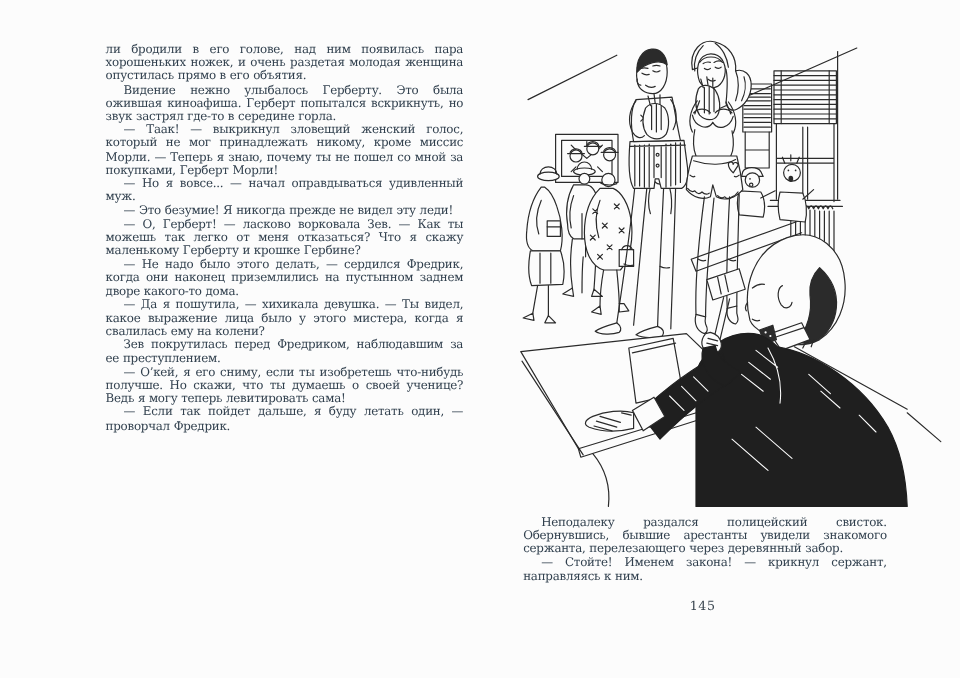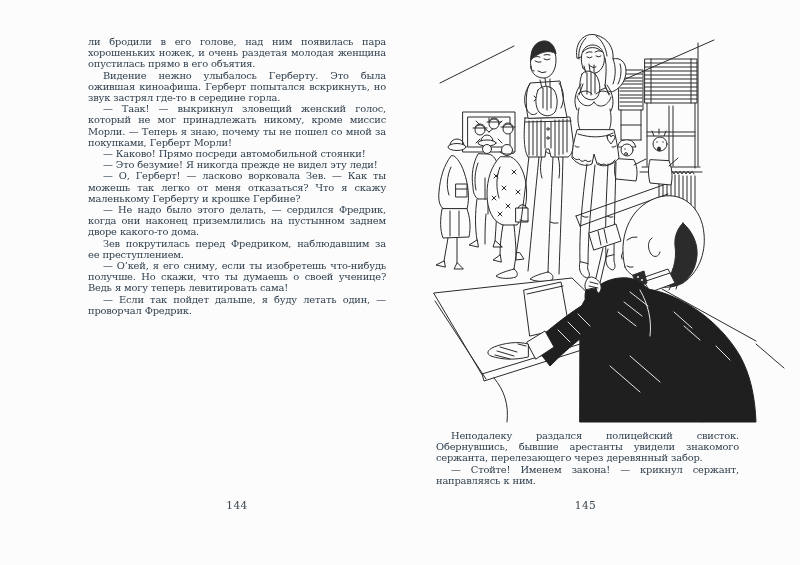--- a/index.html
+++ b/index.html
@@ -38,6 +38,7 @@
     <p class="cont">ли бродили в его голове, над ним появилась пара хорошеньких ножек, и очень раздетая молодая женщина опустилась прямо в его объятия.</p>
     <p>Видение нежно улыбалось Герберту. Это была ожившая киноафиша. Герберт попытался вскрикнуть, но звук застрял где-то в середине горла.</p>
     <p>— Таак! — выкрикнул зловещий женский голос, который не мог принадлежать никому, кроме миссис Морли. — Теперь я знаю, почему ты не пошел со мной за покупками, Герберт Морли!</p>
+    <p>— Но я вовсе... — начал оправдываться удивленный муж.</p>
     <p>— Каково! Прямо посреди автомобильной стоянки!</p>
     <p>— Это безумие! Я никогда прежде не видел эту леди!</p>
     <p>— О, Герберт! — ласково ворковала Зев. — Как ты можешь так легко от меня отказаться? Что я скажу маленькому Герберту и крошке Гербине?</p>

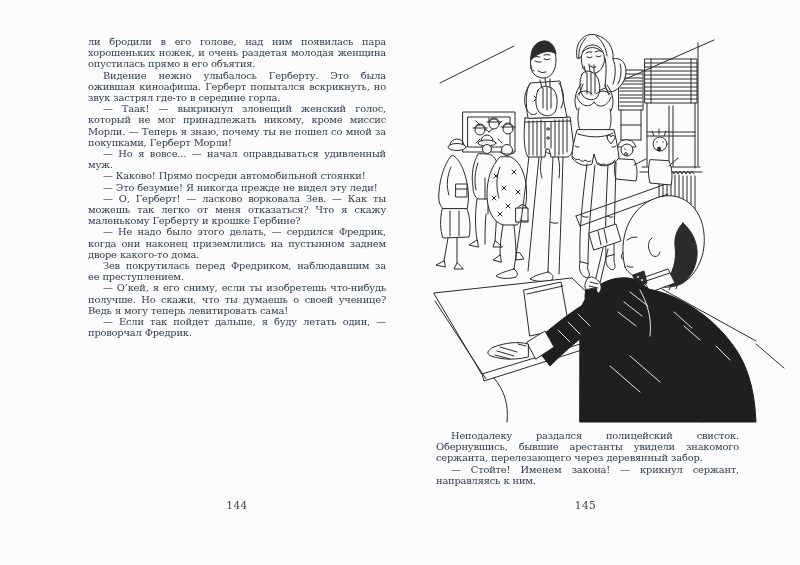--- a/index.html
+++ b/index.html
@@ -39,7 +39,6 @@
     <p>Видение нежно улыбалось Герберту. Это была ожившая киноафиша. Герберт попытался вскрикнуть, но звук застрял где-то в середине горла.</p>
     <p>— Таак! — выкрикнул зловещий женский голос, который не мог принадлежать никому, кроме миссис Морли. — Теперь я знаю, почему ты не пошел со мной за покупками, Герберт Морли!</p>
     <p>— Но я вовсе... — начал оправдываться удивленный муж.</p>
-    <p>— Каково! Прямо посреди автомобильной стоянки!</p>
     <p>— Это безумие! Я никогда прежде не видел эту леди!</p>
     <p>— О, Герберт! — ласково ворковала Зев. — Как ты можешь так легко от меня отказаться? Что я скажу маленькому Герберту и крошке Гербине?</p>
     <p>— Не надо было этого делать, — сердился Фредрик, когда они наконец приземлились на пустынном заднем дворе какого-то дома.</p>

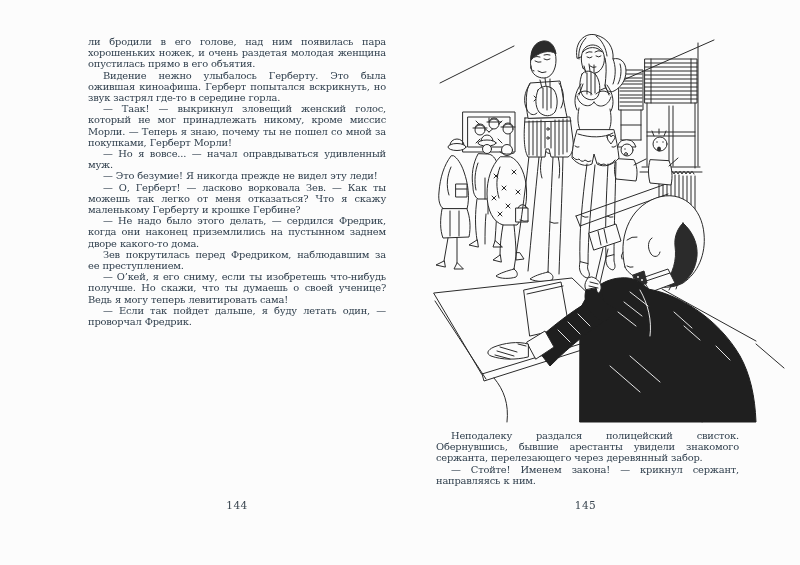--- a/index.html
+++ b/index.html
@@ -42,6 +42,7 @@
     <p>— Это безумие! Я никогда прежде не видел эту леди!</p>
     <p>— О, Герберт! — ласково ворковала Зев. — Как ты можешь так легко от меня отказаться? Что я скажу маленькому Герберту и крошке Гербине?</p>
     <p>— Не надо было этого делать, — сердился Фредрик, когда они наконец приземлились на пустынном заднем дворе какого-то дома.</p>
+    <p>— Да я пошутила, — хихикала девушка. — Ты видел, какое выражение лица было у этого мистера, когда я свалилась ему на колени?</p>
     <p>Зев покрутилась перед Фредриком, наблюдавшим за ее преступлением.</p>
     <p>— О’кей, я его сниму, если ты изобретешь что-нибудь получше. Но скажи, что ты думаешь о своей ученице? Ведь я могу теперь левитировать сама!</p>
     <p>— Если так пойдет дальше, я буду летать один, — проворчал Фредрик.</p>

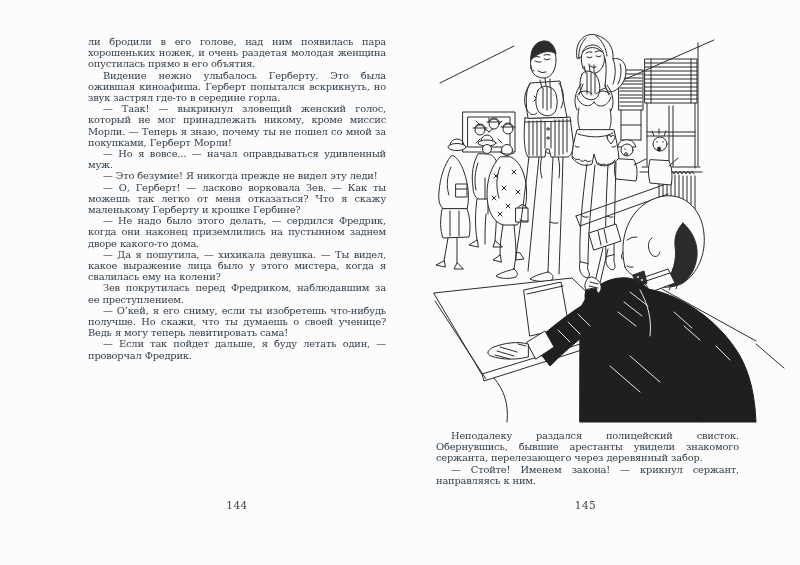--- a/index.html
+++ b/index.html
@@ -47,7 +47,6 @@
     <p>— О’кей, я его сниму, если ты изобретешь что-нибудь получше. Но скажи, что ты думаешь о своей ученице? Ведь я могу теперь левитировать сама!</p>
     <p>— Если так пойдет дальше, я буду летать один, — проворчал Фредрик.</p>
   </div>
-  <div class="pagenum" id="pn-left">144</div>
 
   <div class="illus">
     <svg viewBox="0 0 365 398" width="365" height="398" xmlns="http://www.w3.org/2000/svg">

